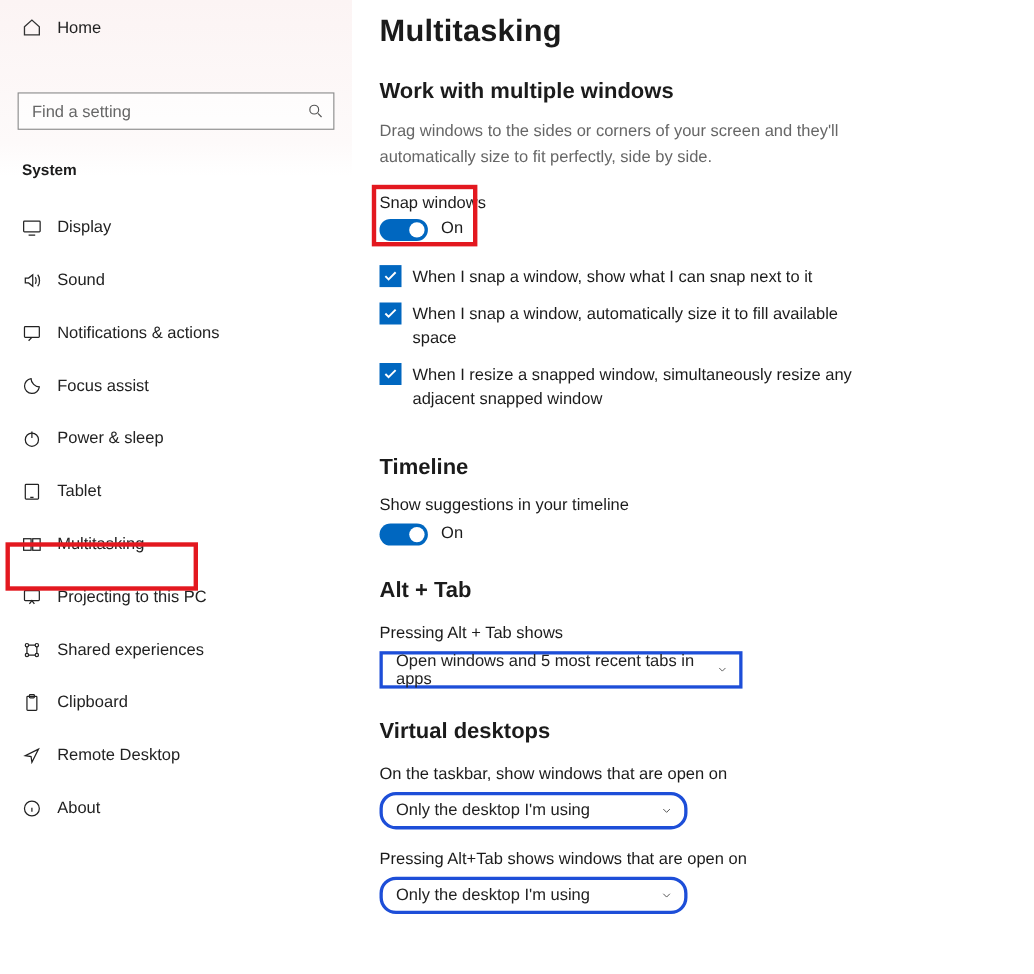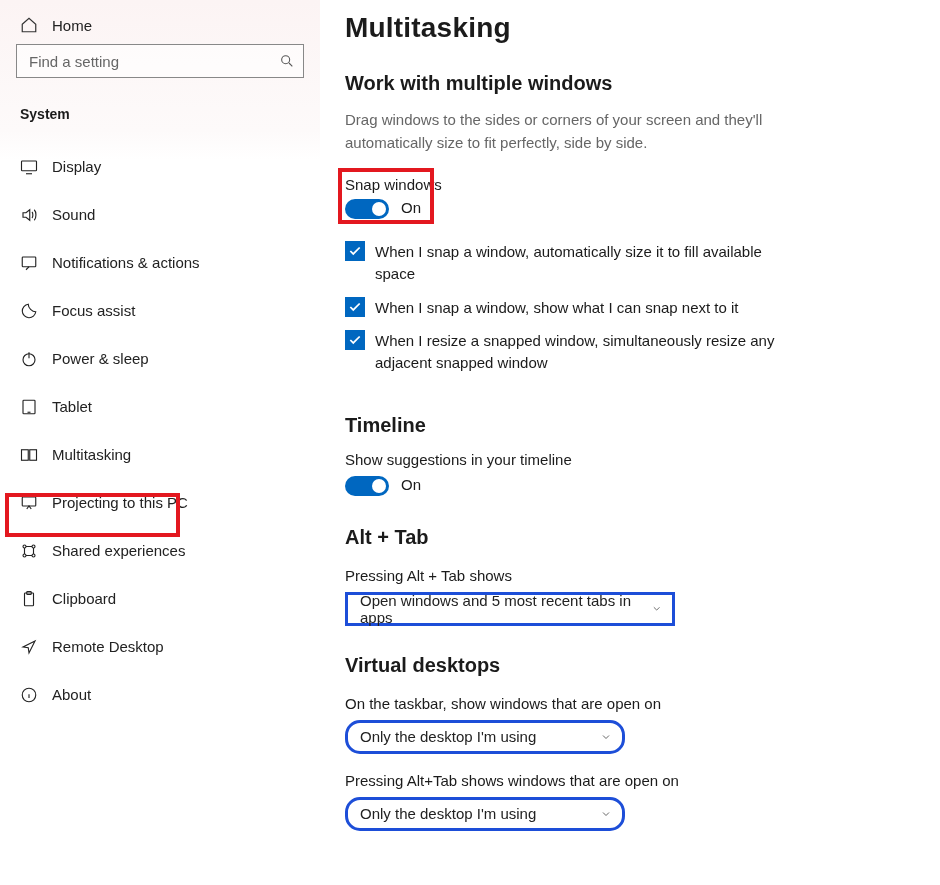--- a/index.html
+++ b/index.html
@@ -31,7 +31,7 @@
   .home-row .ico { width:18px; height:18px; margin-right:14px; color:#333; }
   .home-row span.label { font-size:15px; color:#222; }
 
-  .search-wrap { padding: 0 16px 0 16px; }
+  .search-wrap { padding: 0 16px 0 16px; margin-top: 40px; }
   .search {
     display:flex; align-items:center;
     width: 288px; height:34px;

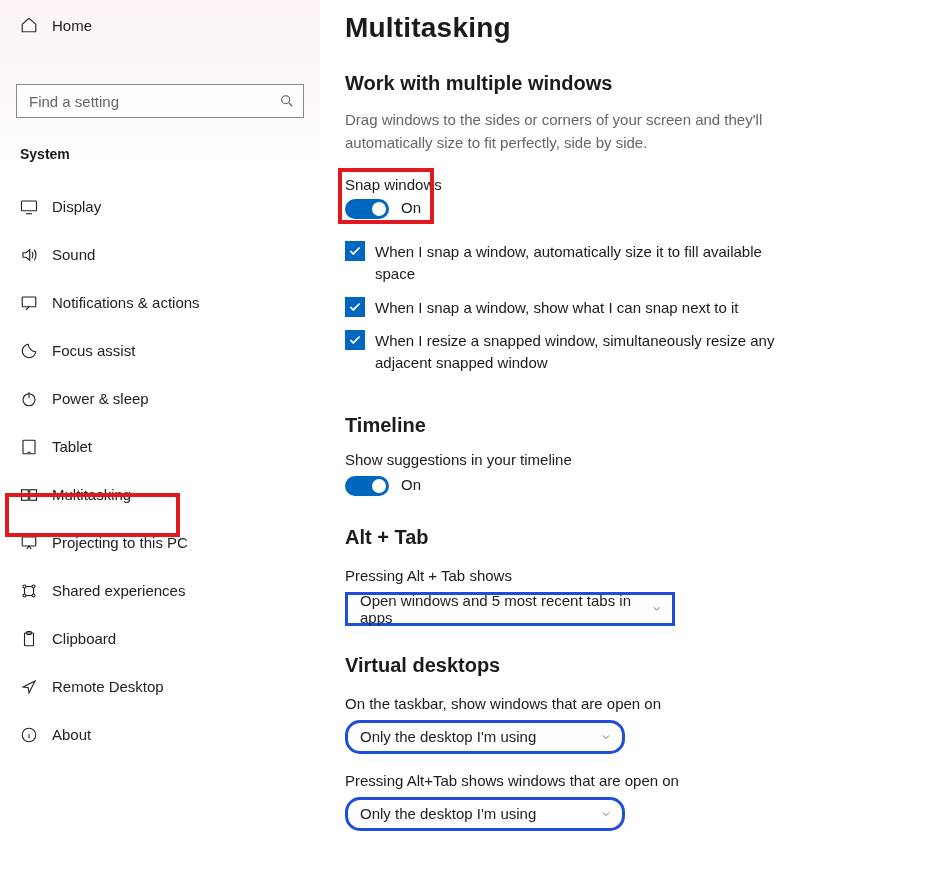--- a/index.html
+++ b/index.html
@@ -298,7 +298,7 @@
             <path d="M4 12l5 5L20 6"></path>
           </svg>
         </div>
-      <span class="label">When I snap a window, automatically size it to fill available space</span>
+      <span class="label">When I snap a window, show what I can snap next to it</span>
     </div>
     <div class="check-row">
       <div class="check">
@@ -306,7 +306,7 @@
             <path d="M4 12l5 5L20 6"></path>
           </svg>
         </div>
-      <span class="label">When I snap a window, show what I can snap next to it</span>
+      <span class="label">When I snap a window, automatically size it to fill available space</span>
     </div>
     <div class="check-row">
       <div class="check">

